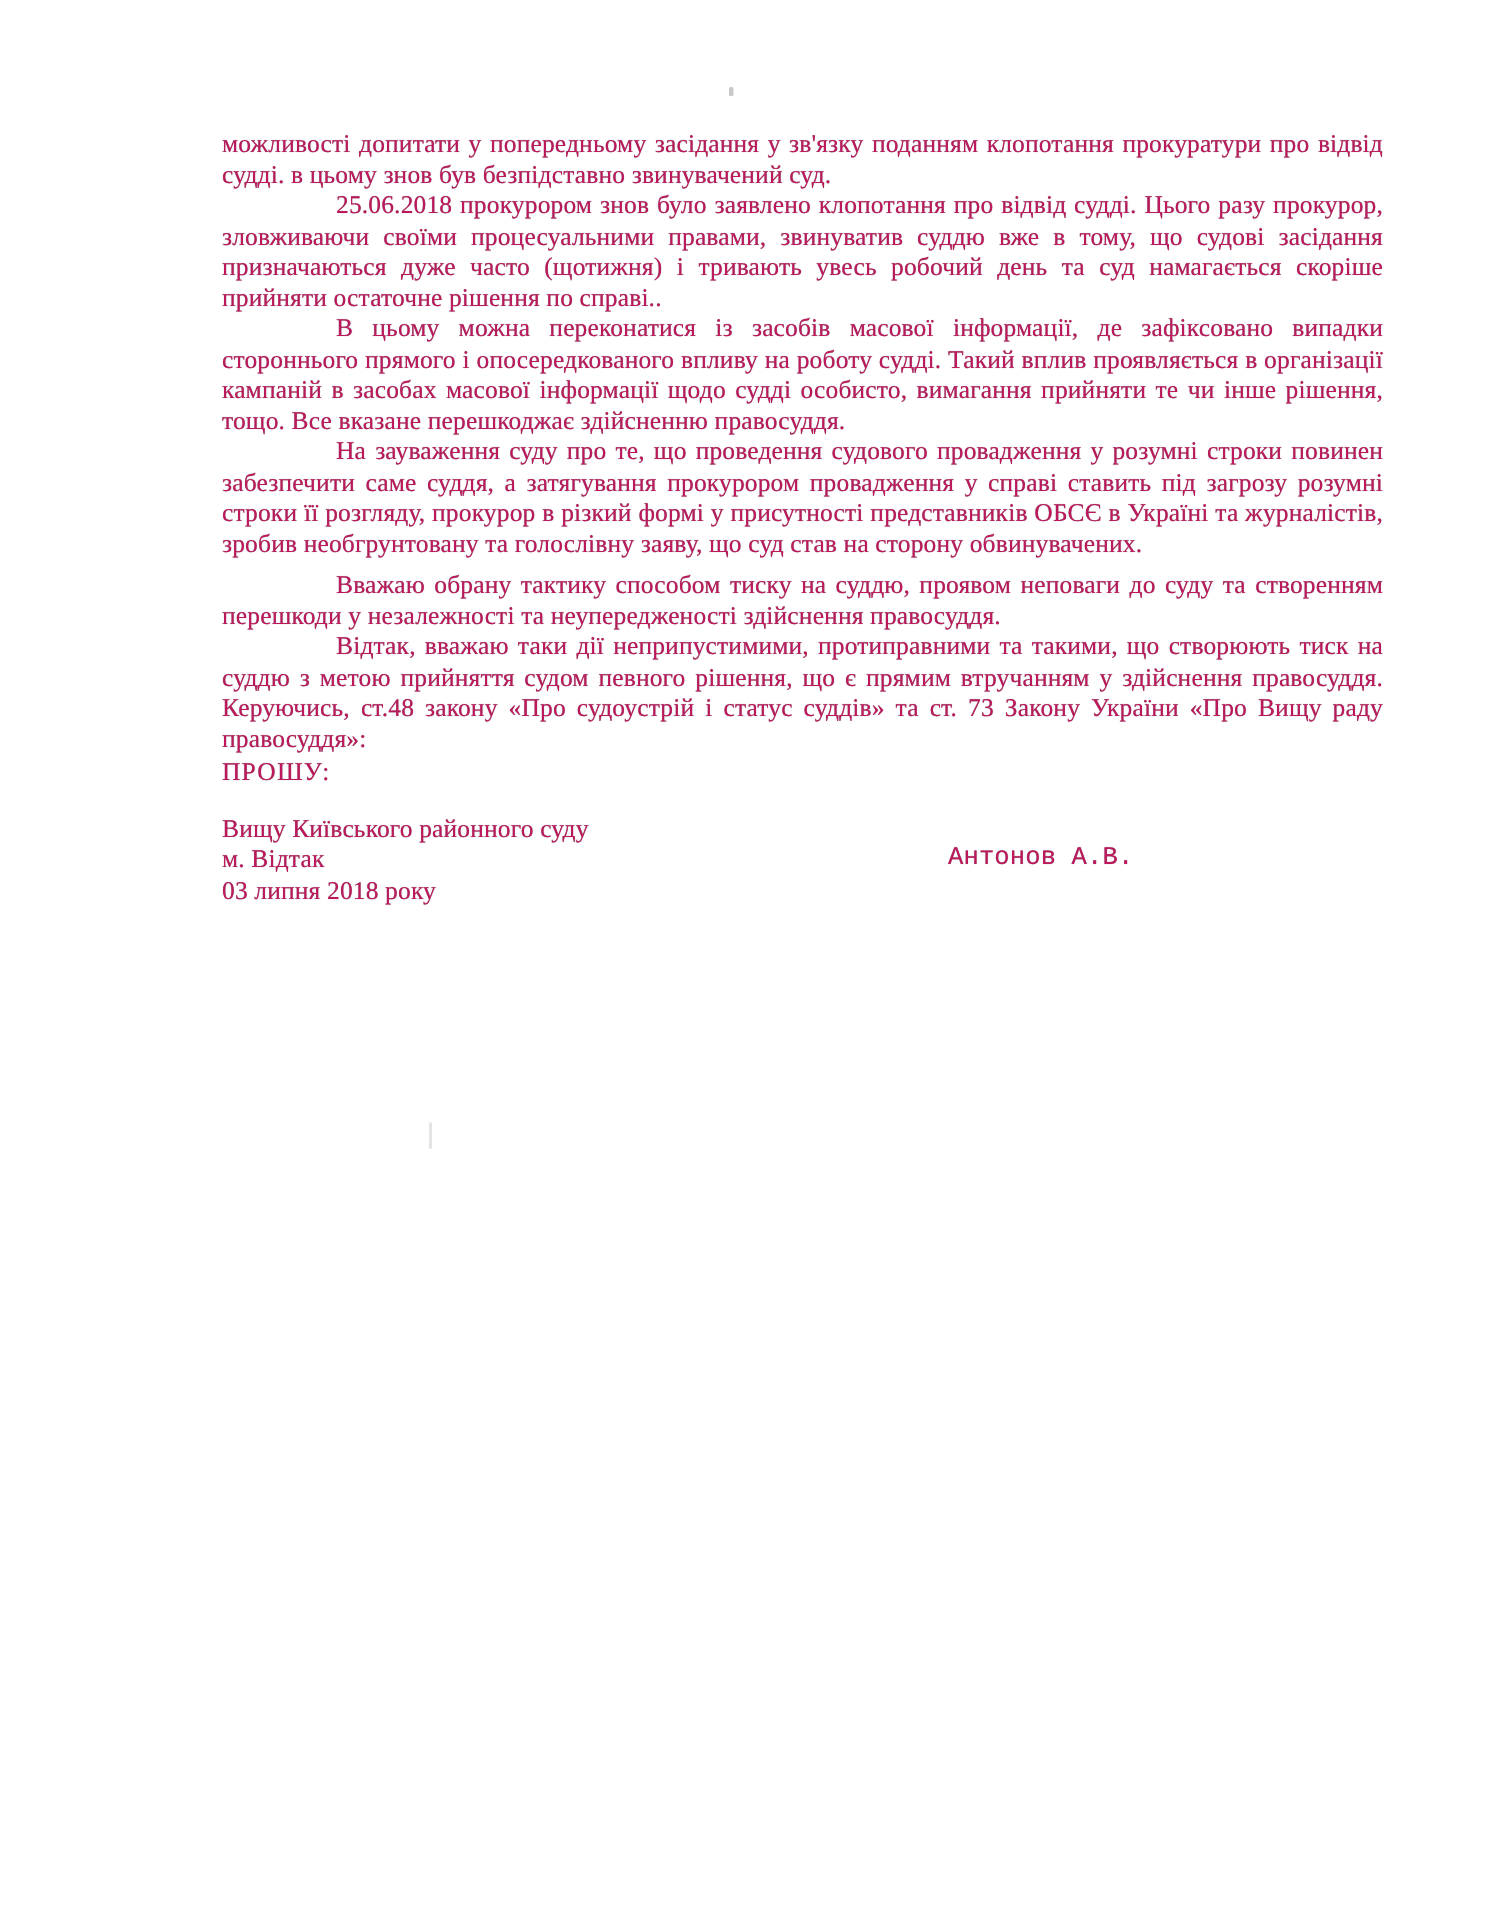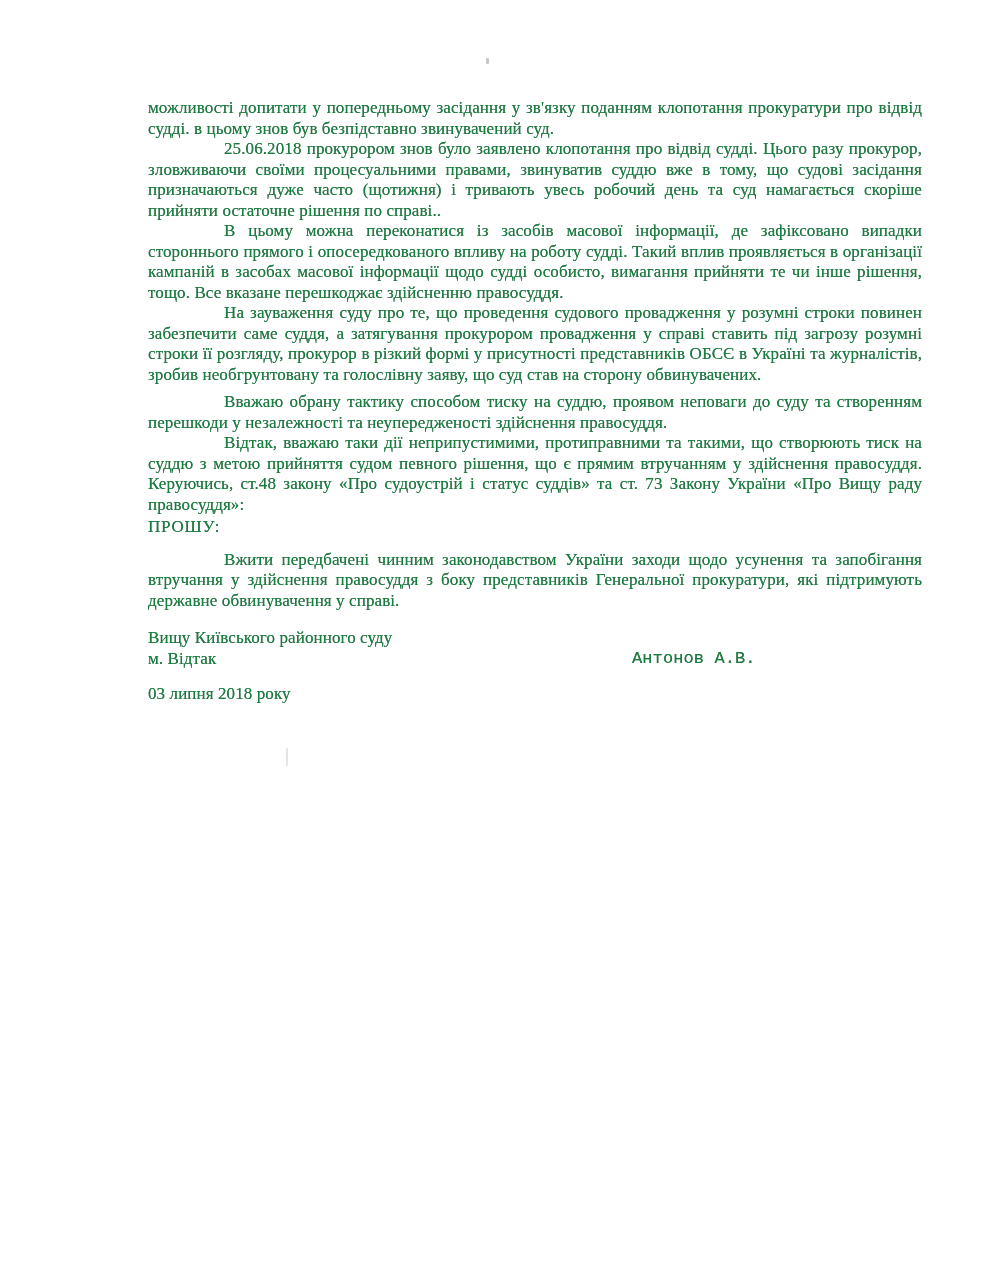--- a/index.html
+++ b/index.html
@@ -23,11 +23,11 @@
   .textcol {
     position: absolute;
     left: 148px;
-    top: 98px;
+    top: 86px;
     width: 774px;
     font-size: 17px;
     line-height: 20.5px;
-    color: #15803d;
+    color: #be185d;
     text-align: justify;
     letter-spacing: 0.1px;
     text-shadow: 0 0 0.55px rgba(15, 15, 15, 0.55);

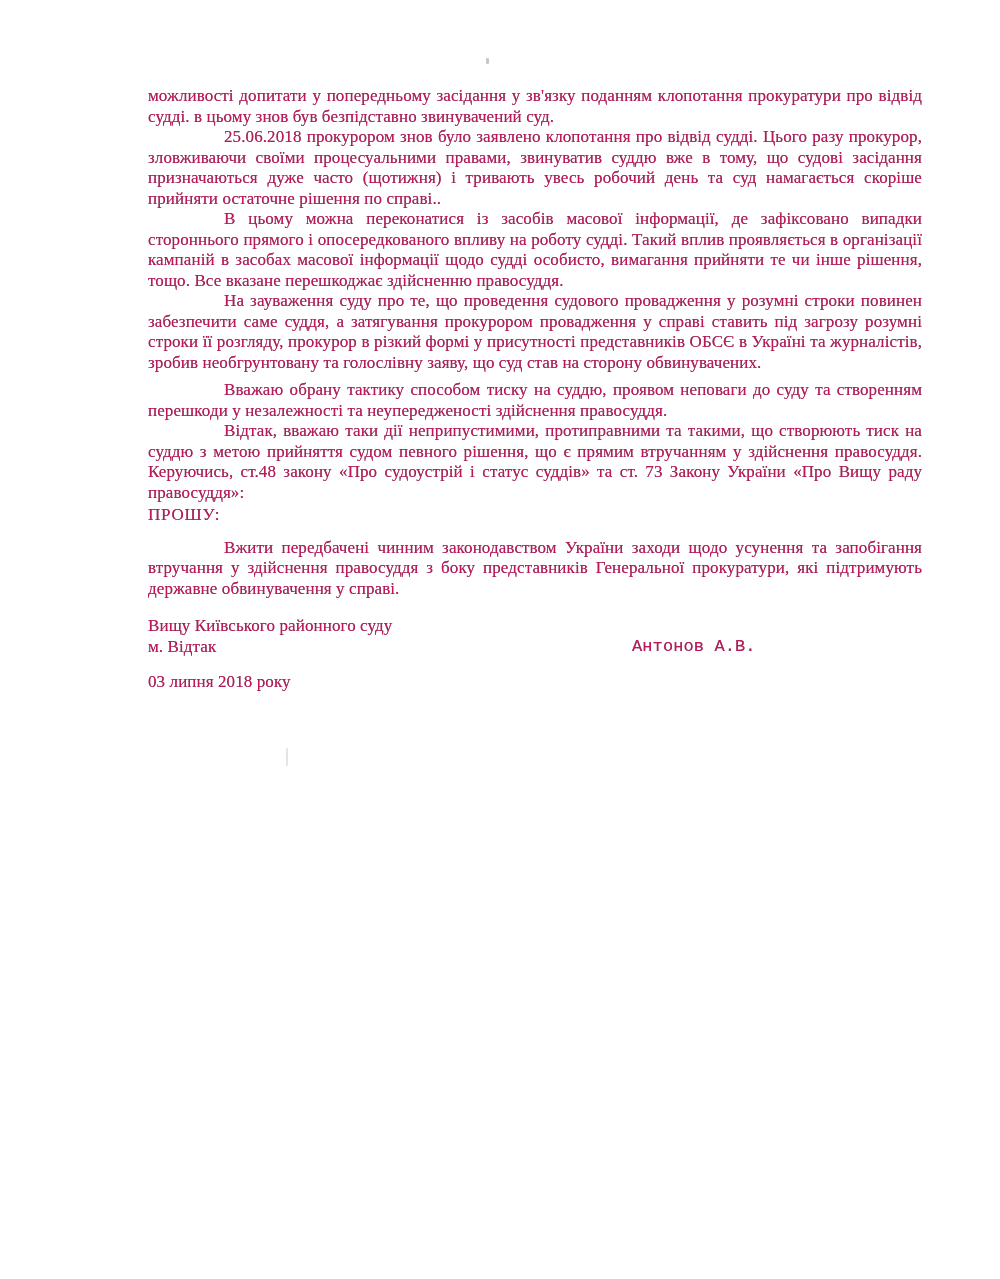--- a/index.html
+++ b/index.html
@@ -127,7 +127,6 @@
 
     <h2 class="request-heading">ПРОШУ:</h2>
 
-    <p class="para request">Вжити передбачені чинним законодавством України заходи щодо усунення та запобігання втручання у здійснення правосуддя з боку представників Генеральної прокуратури, які підтримують державне обвинувачення у справі.</p>
 
     <div class="signature">
       <div class="sig-line">Вищу Київського районного суду</div>

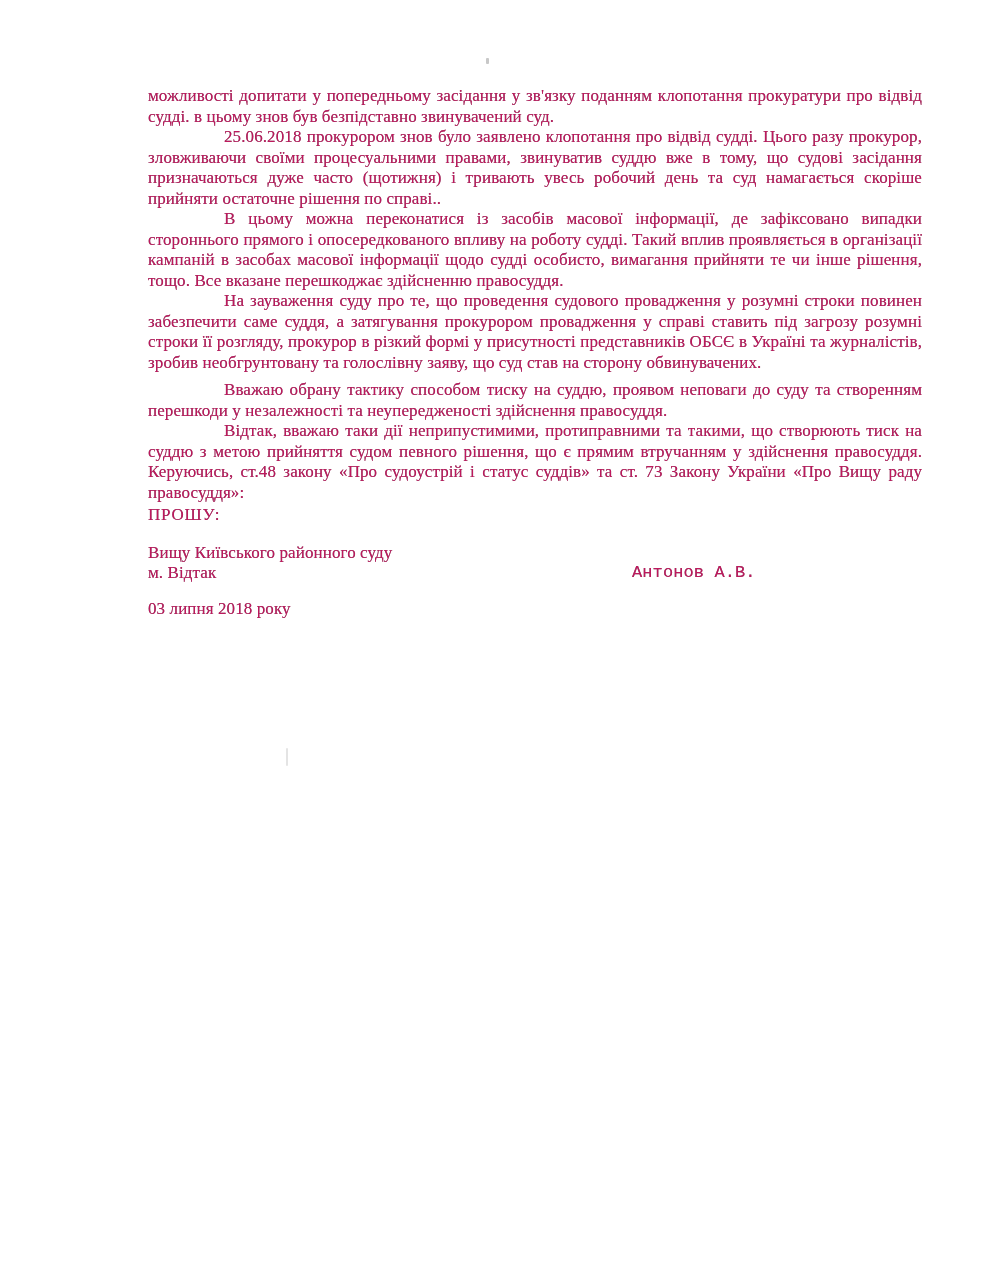--- a/index.html
+++ b/index.html
@@ -75,7 +75,6 @@
     font-family: Liberation Mono, monospace;
   }
   .doc-date {
-    margin-top: 15px;
     text-align: left;
     text-indent: 0;
   }

